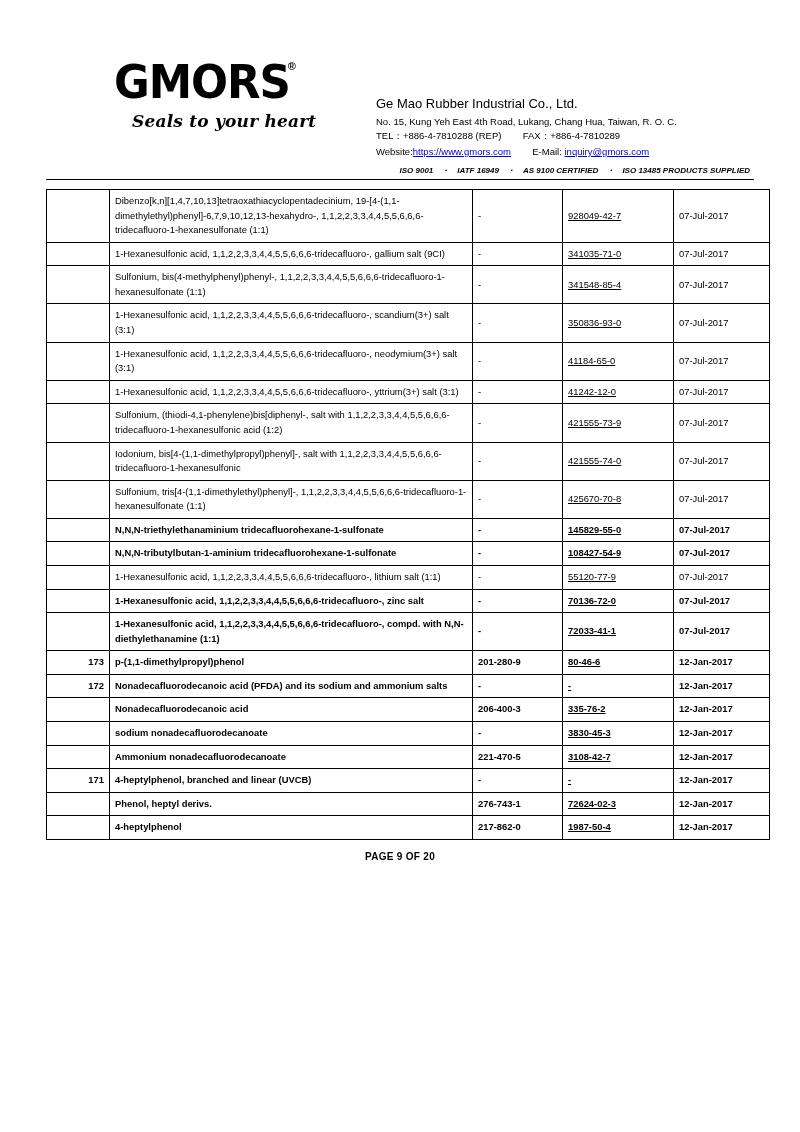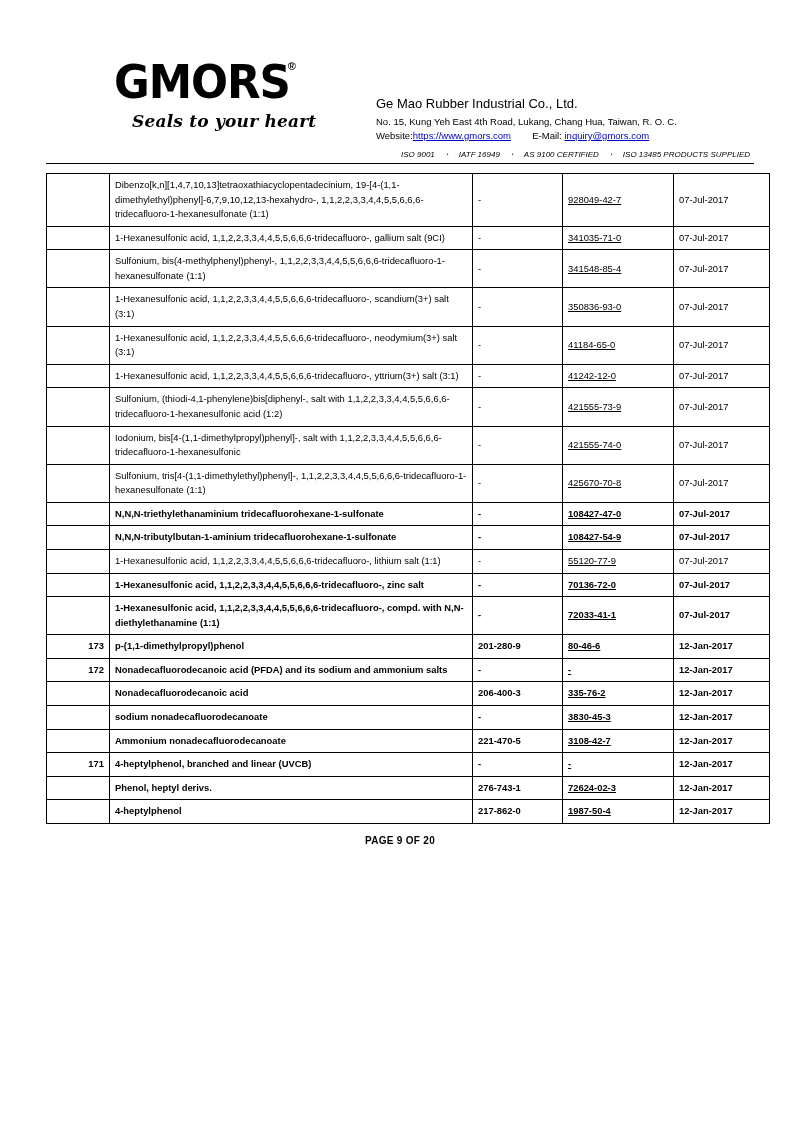--- a/index.html
+++ b/index.html
@@ -170,6 +170,11 @@
       <div class="cname">Ge Mao Rubber Industrial Co., Ltd.</div>
       <div class="cline">No. 15, Kung Yeh East 4th Road, Lukang, Chang Hua, Taiwan, R. O. C.</div>
       <div class="cline">
+        <span>TEL：+886-4-7810288 (REP)</span>
+        <span class="sep"></span>
+        <span>FAX：+886-4-7810289</span>
+      </div>
+      <div class="cline">
         <span>Website:</span><span class="web-link">https://www.gmors.com</span>
         <span class="sep"></span>
         <span>E-Mail:</span>

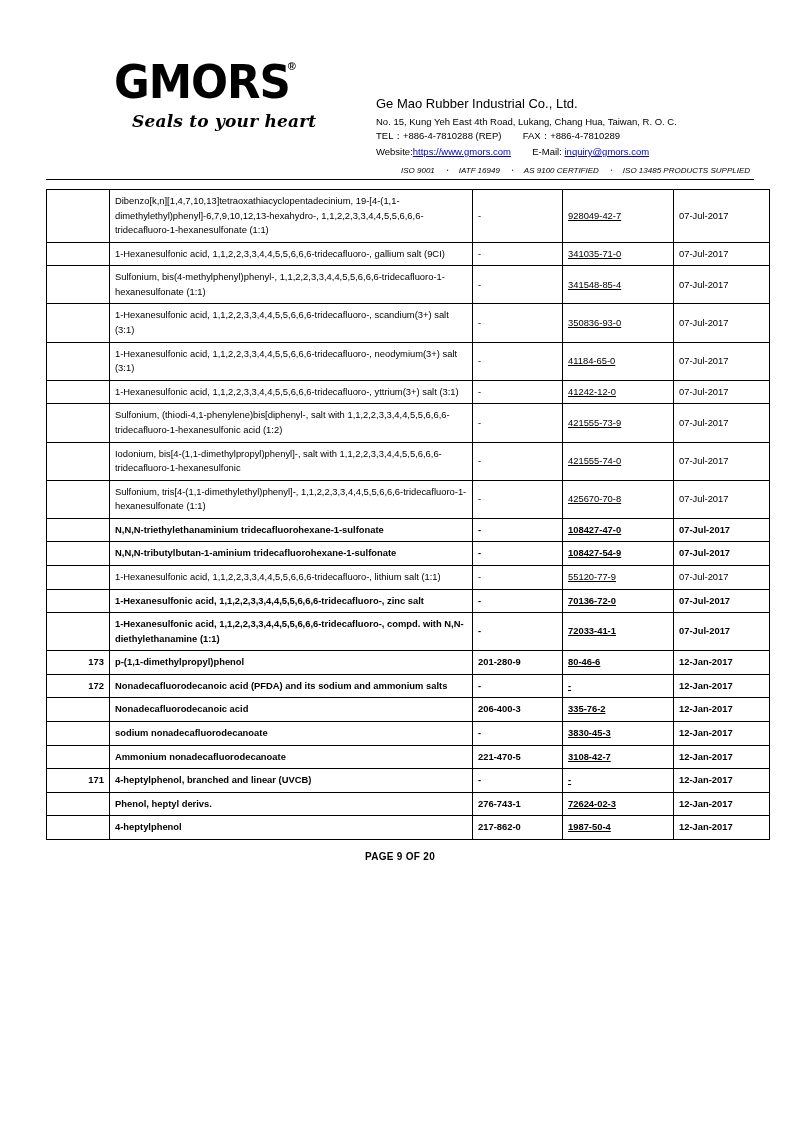--- a/index.html
+++ b/index.html
@@ -95,7 +95,7 @@
   .cert-line {
     text-align: right;
     font-size: 8px;
-    font-weight: normal;
+    font-weight: bold;
     font-style: italic;
     margin-top: 5px;
     padding-right: 4px;

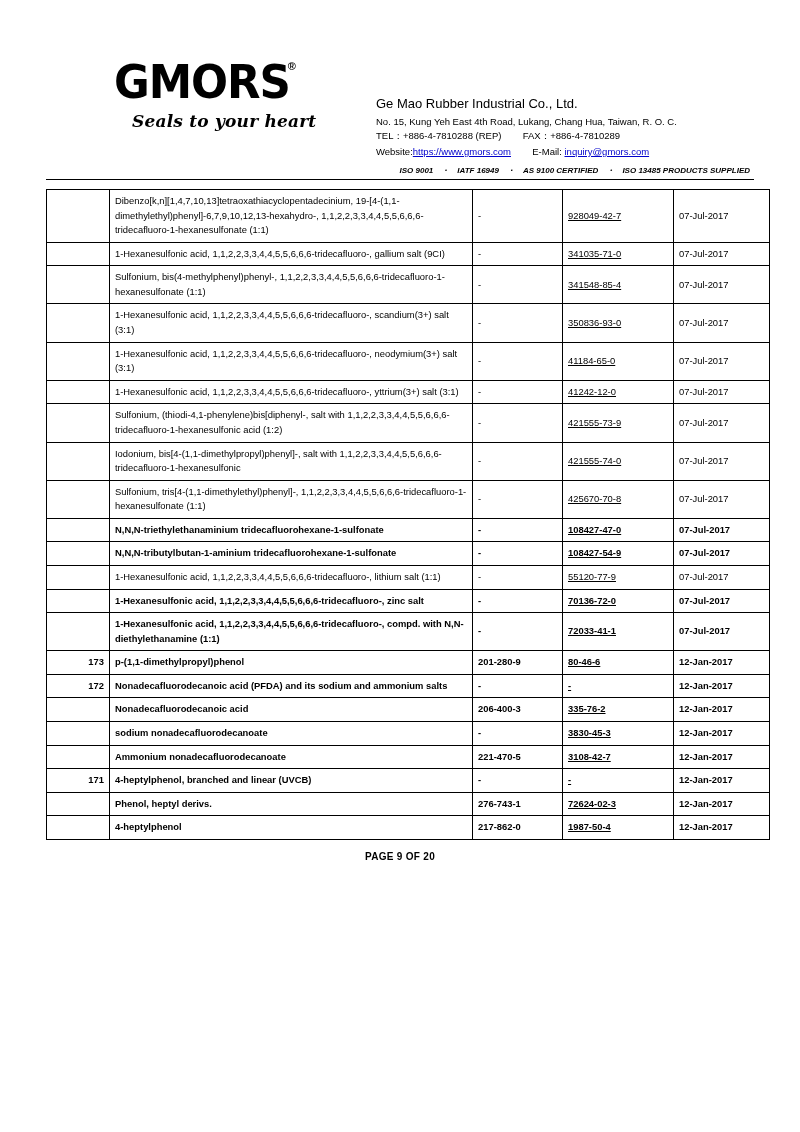--- a/index.html
+++ b/index.html
@@ -255,7 +255,7 @@
           <td class="c-num bold"></td>
           <td class="c-name bold">N,N,N-triethylethanaminium tridecafluorohexane-1-sulfonate</td>
           <td class="c-ec bold">-</td>
-          <td class="c-cas bold">108427-47-0</td>
+          <td class="c-cas bold">145829-55-0</td>
           <td class="c-date bold">07-Jul-2017</td>
         </tr>
         <tr>

